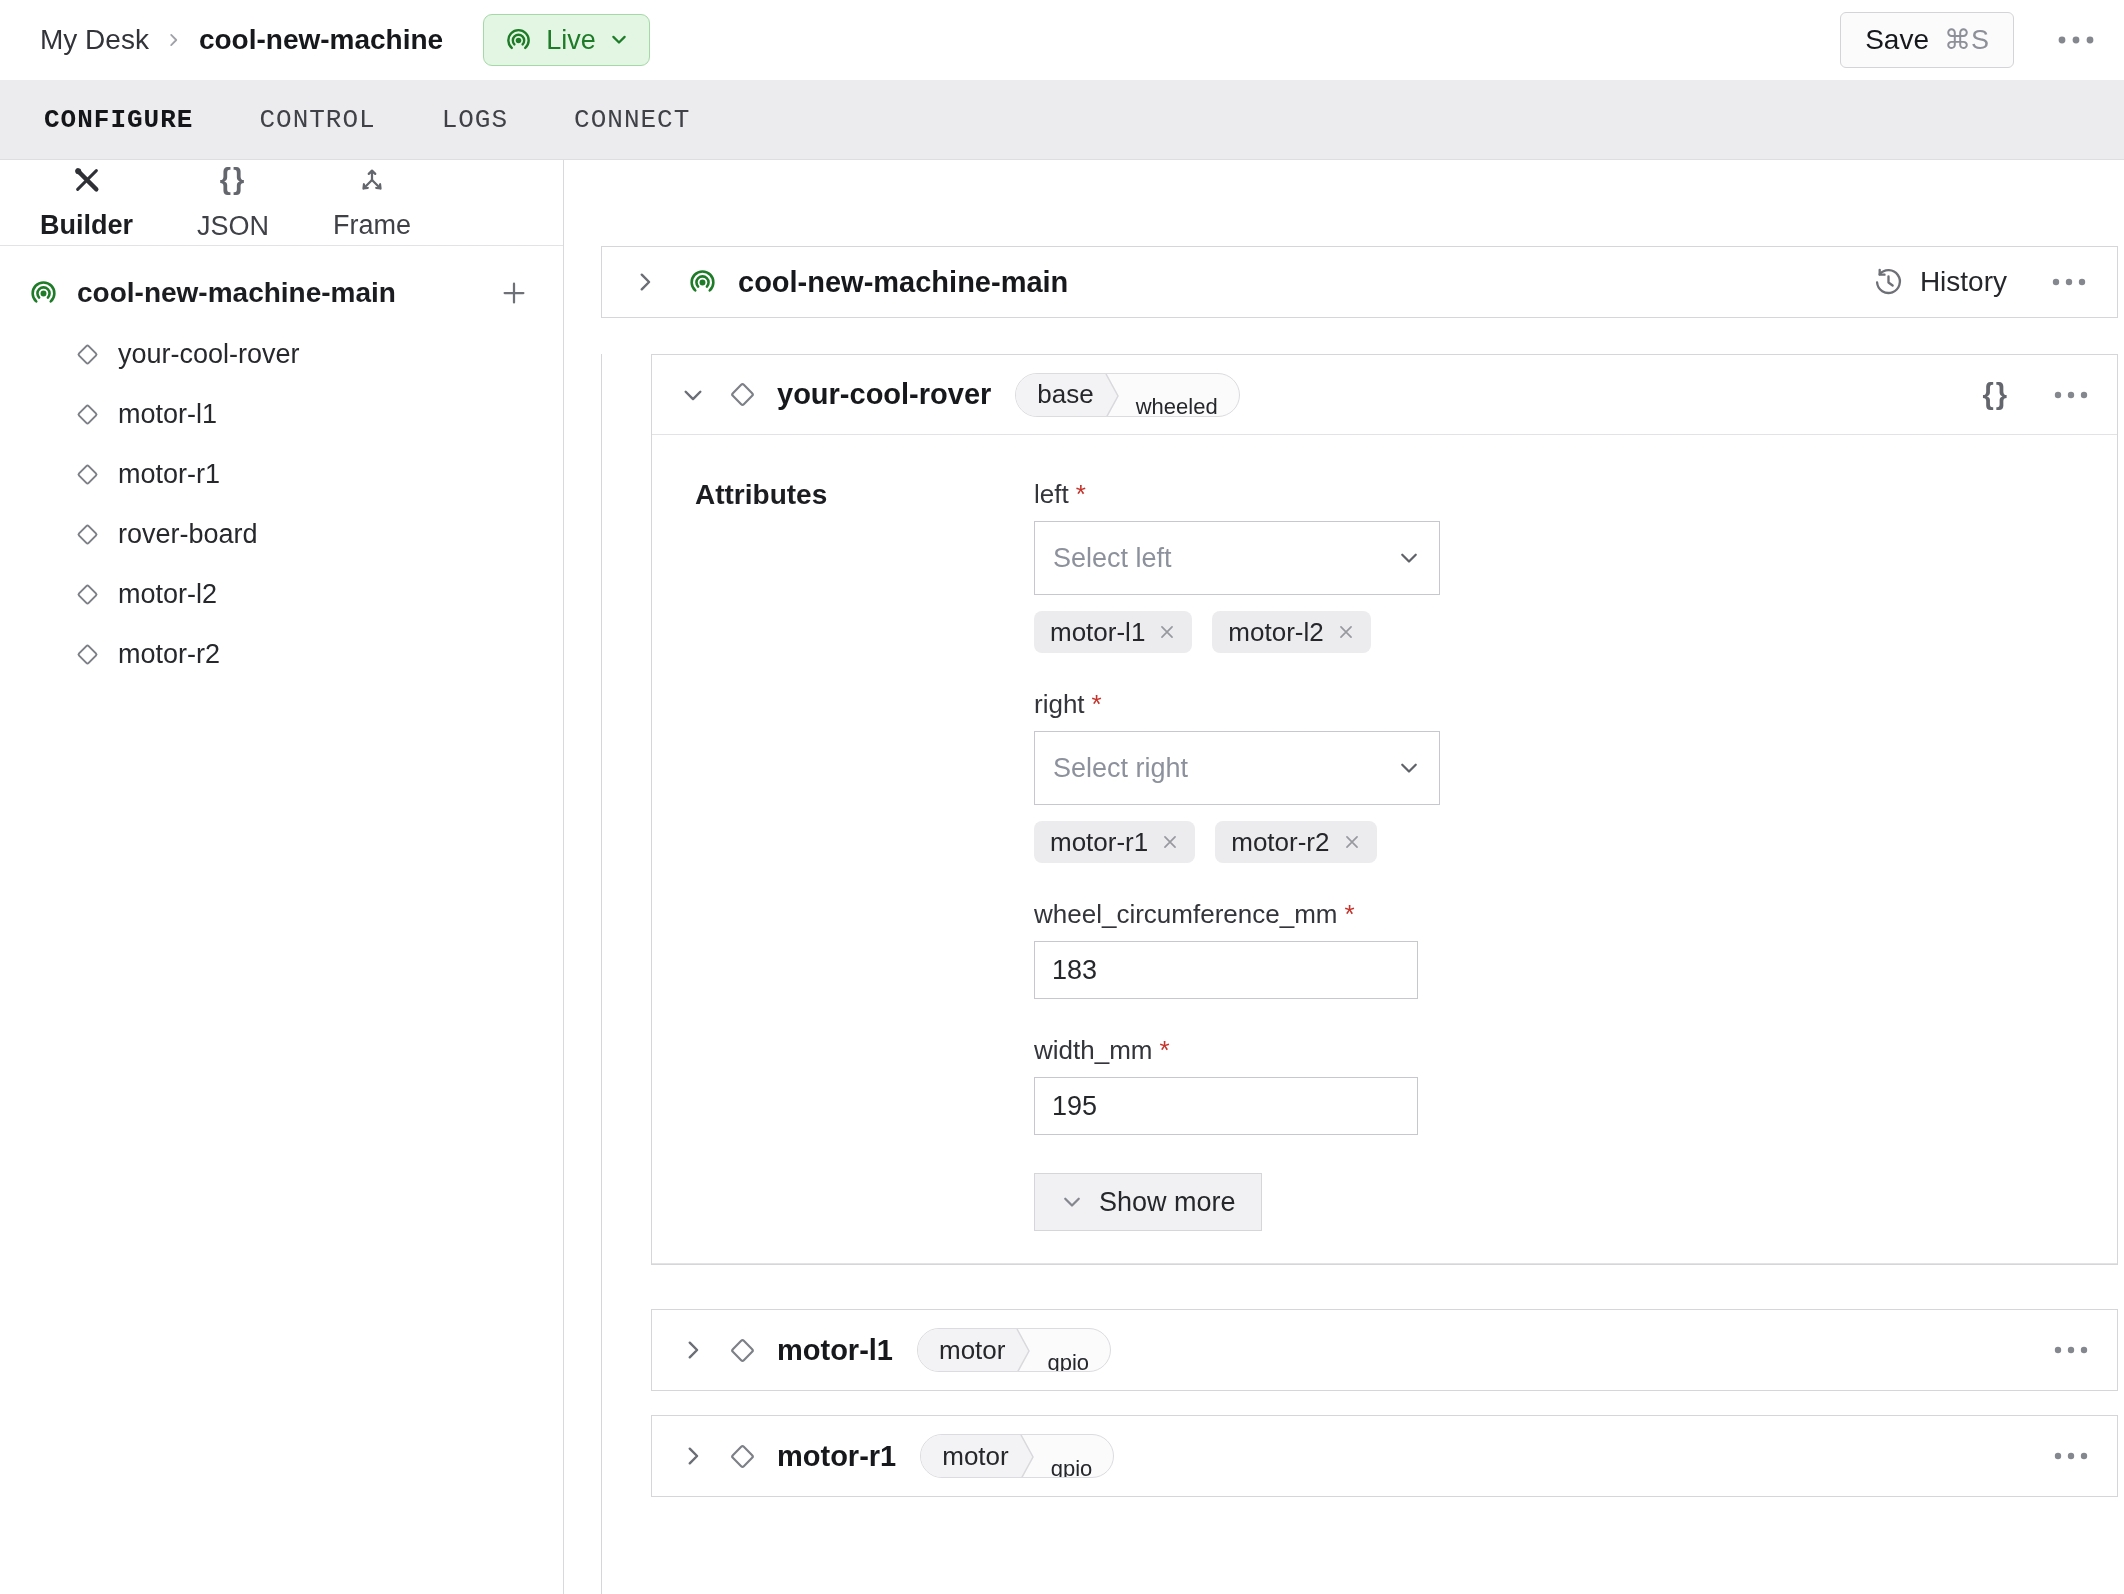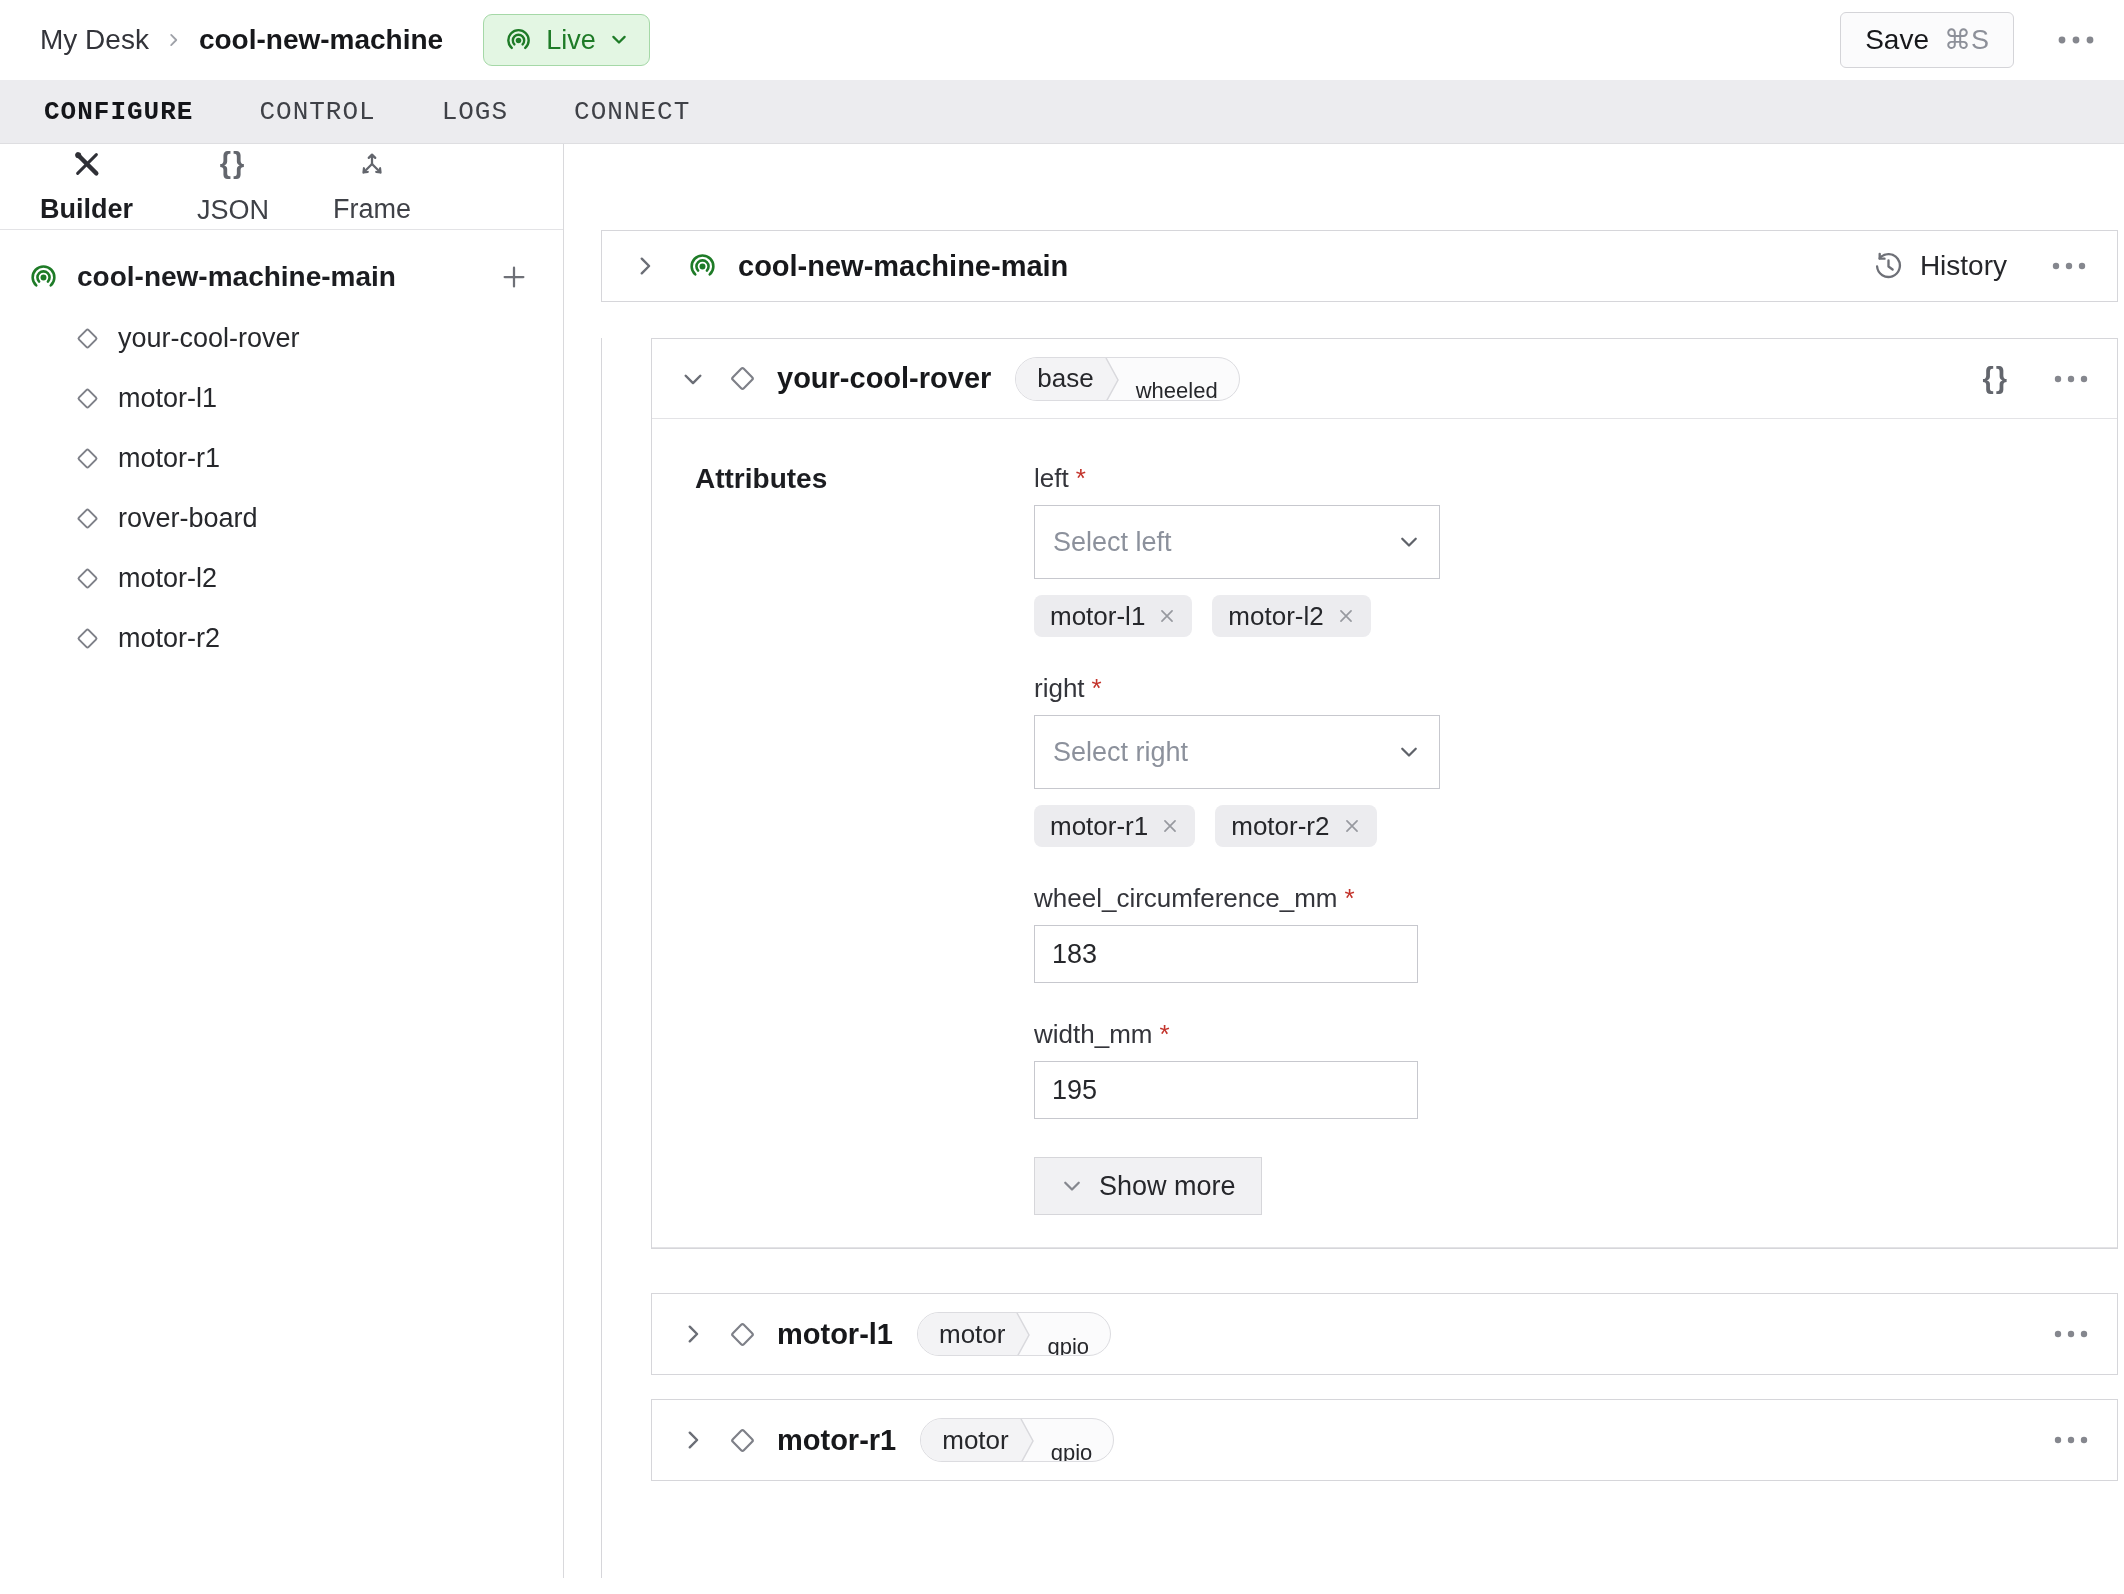--- a/index.html
+++ b/index.html
@@ -37,7 +37,7 @@
 
   
   .tabbar {
-    height: 64px; background: #ececef; border-bottom: 1px solid #dedee1;
+    height: 80px; background: #ececef; border-bottom: 1px solid #dedee1;
     display: flex; align-items: center; padding-left: 44px;
   }
   .tab {

